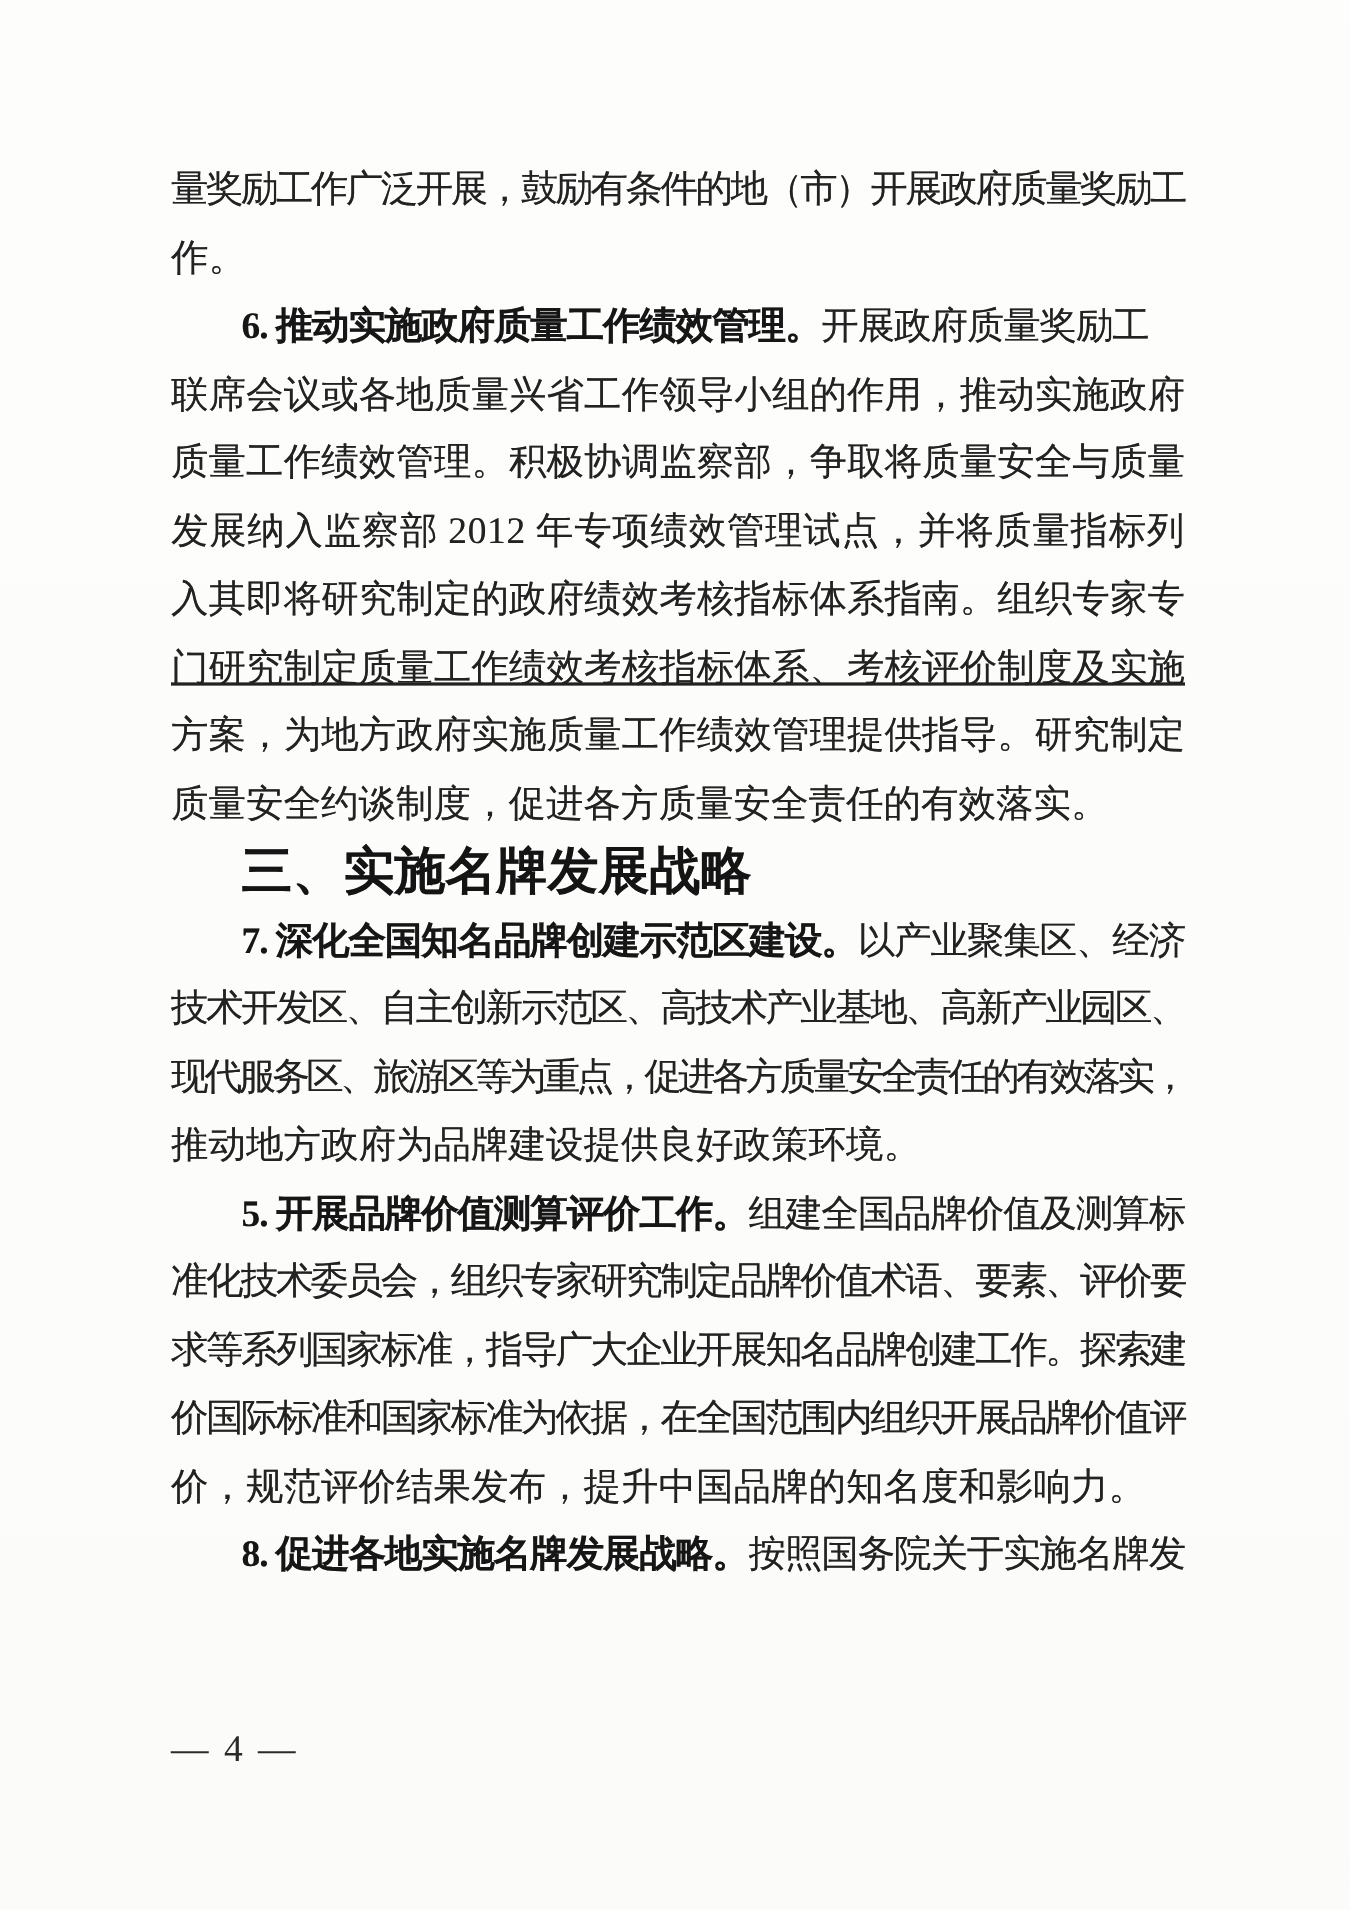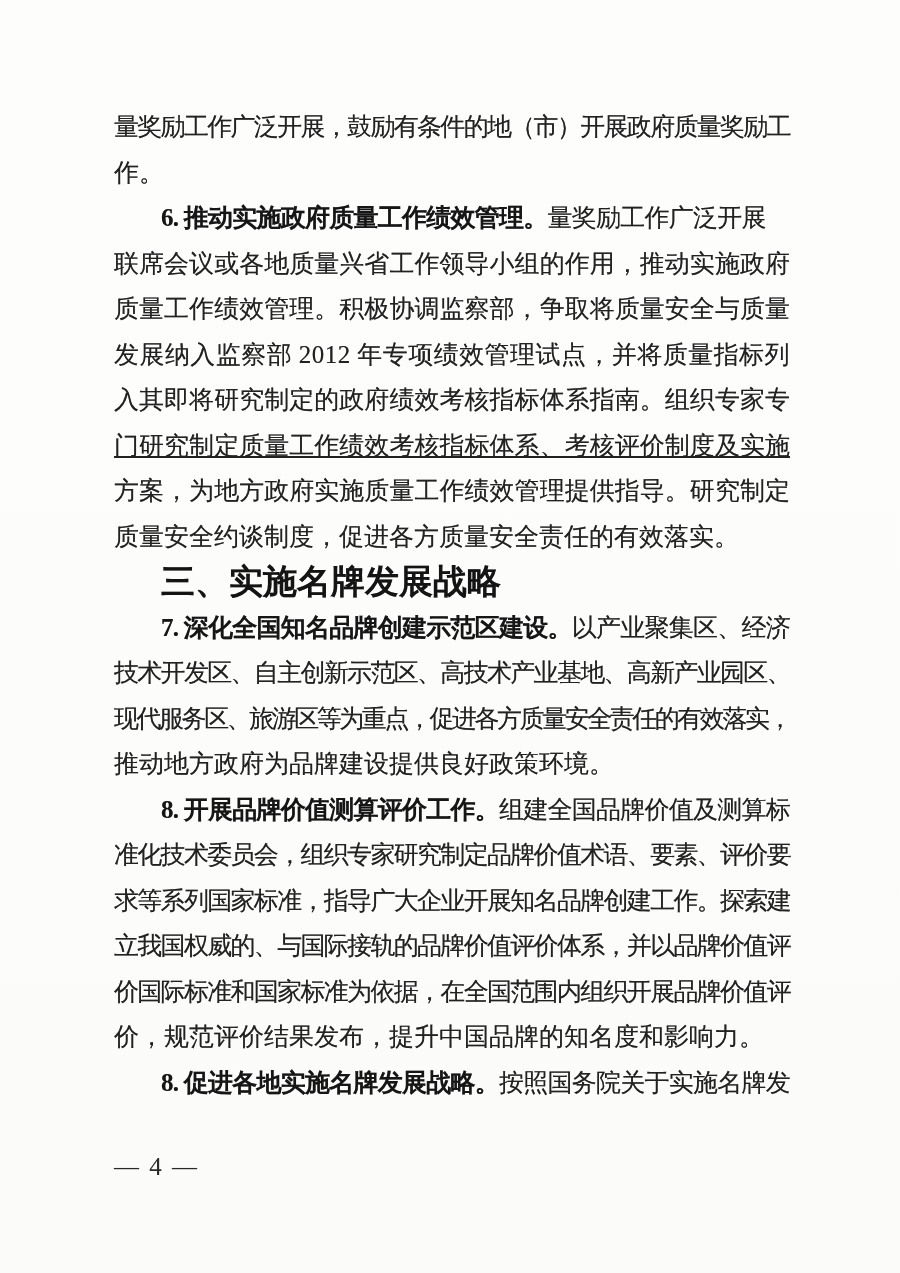--- a/index.html
+++ b/index.html
@@ -78,7 +78,7 @@
   <div class="doc-body" id="doc-body">
       <div class="text-line" style="letter-spacing: -1.69px;"><span class="seg">量奖励工作广泛开展，鼓励有条件的地（市）开展政府质量奖励工</span></div>
       <div class="text-line"><span class="seg">作。</span></div>
-      <div class="text-line" style="letter-spacing: -0.75px;"><span class="indent-spacer"></span><span class="seg bold">6. 推动实施政府质量工作绩效管理。</span><span class="seg">量奖励工作广泛开展</span></div>
+      <div class="text-line" style="letter-spacing: -0.75px;"><span class="indent-spacer"></span><span class="seg bold">6. 推动实施政府质量工作绩效管理。</span><span class="seg">开展政府质量奖励工</span></div>
       <div class="text-line" style="letter-spacing: 0.037px;"><span class="seg">联席会议或各地质量兴省工作领导小组的作用，推动实施政府</span></div>
       <div class="text-line" style="letter-spacing: 0.037px;"><span class="seg">质量工作绩效管理。积极协调监察部，争取将质量安全与质量</span></div>
       <div class="text-line" style="letter-spacing: 0.45px;"><span class="seg">发展纳入监察部 2012 年专项绩效管理试点，并将质量指标列</span></div>

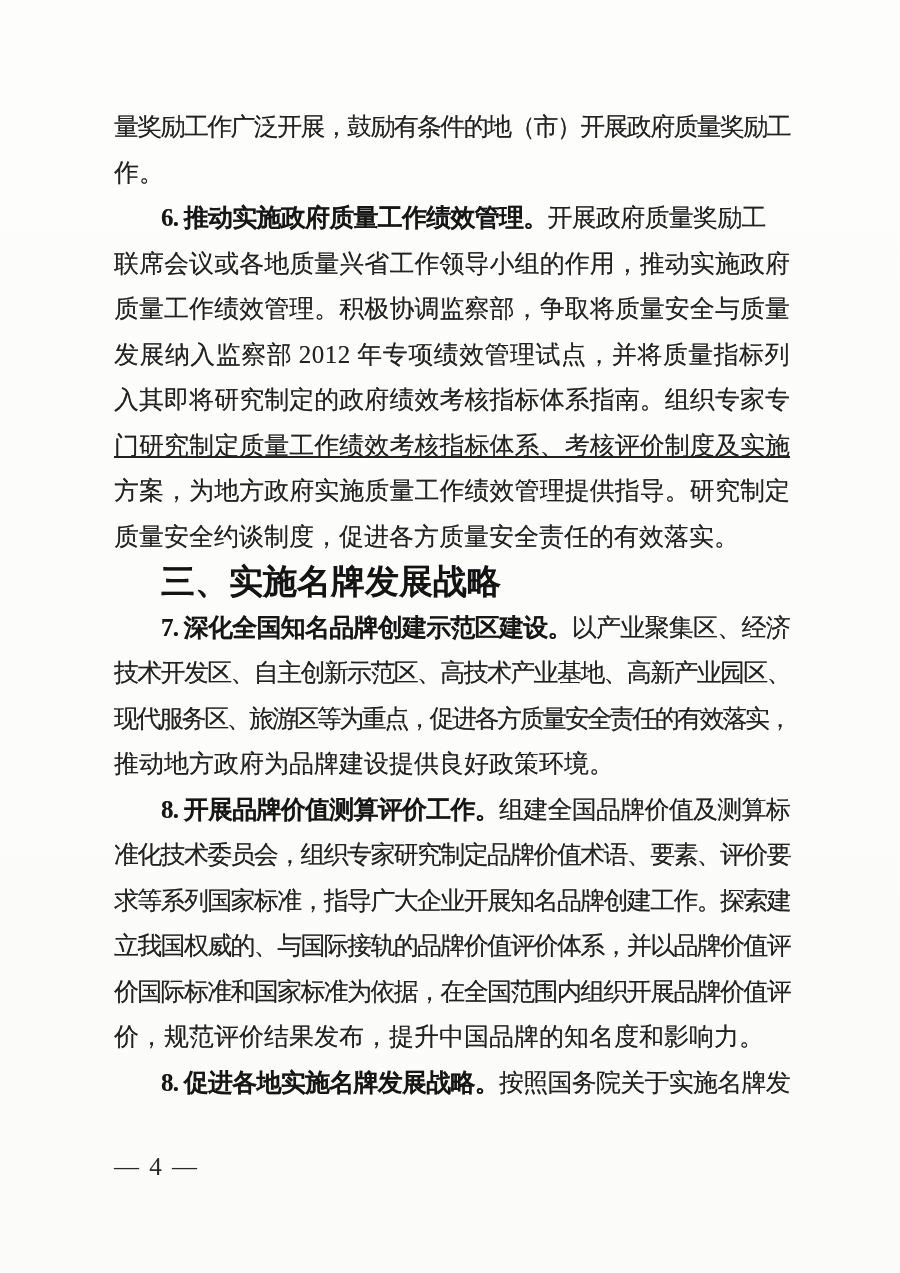--- a/index.html
+++ b/index.html
@@ -91,7 +91,7 @@
       <div class="text-line" style="letter-spacing: -1.69px;"><span class="seg">技术开发区、自主创新示范区、高技术产业基地、高新产业园区、</span></div>
       <div class="text-line" style="letter-spacing: -2.467px;"><span class="seg">现代服务区、旅游区等为重点，促进各方质量安全责任的有效落实，</span></div>
       <div class="text-line"><span class="seg">推动地方政府为品牌建设提供良好政策环境。</span></div>
-      <div class="text-line" style="letter-spacing: -0.75px;"><span class="indent-spacer"></span><span class="seg bold">8. 开展品牌价值测算评价工作。</span><span class="seg">组建全国品牌价值及测算标</span></div>
+      <div class="text-line" style="letter-spacing: -0.75px;"><span class="indent-spacer"></span><span class="seg bold">5. 开展品牌价值测算评价工作。</span><span class="seg">组建全国品牌价值及测算标</span></div>
       <div class="text-line" style="letter-spacing: -1.69px;"><span class="seg">准化技术委员会，组织专家研究制定品牌价值术语、要素、评价要</span></div>
       <div class="text-line" style="letter-spacing: -1.69px;"><span class="seg">求等系列国家标准，指导广大企业开展知名品牌创建工作。探索建</span></div>
       <div class="text-line" style="letter-spacing: -1.69px;"><span class="seg">立我国权威的、与国际接轨的品牌价值评价体系，并以品牌价值评</span></div>

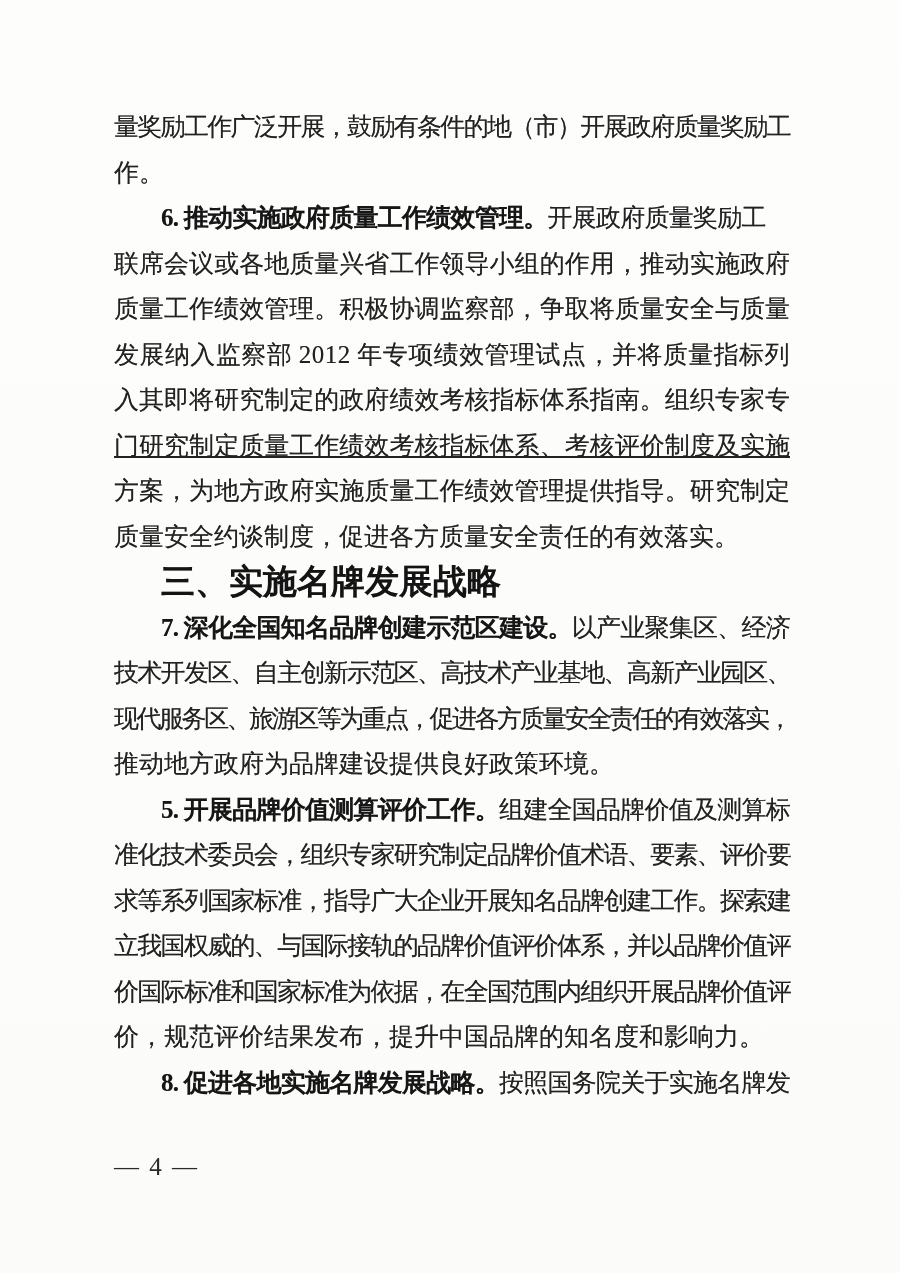--- a/index.html
+++ b/index.html
@@ -94,7 +94,6 @@
       <div class="text-line" style="letter-spacing: -0.75px;"><span class="indent-spacer"></span><span class="seg bold">5. 开展品牌价值测算评价工作。</span><span class="seg">组建全国品牌价值及测算标</span></div>
       <div class="text-line" style="letter-spacing: -1.69px;"><span class="seg">准化技术委员会，组织专家研究制定品牌价值术语、要素、评价要</span></div>
       <div class="text-line" style="letter-spacing: -1.69px;"><span class="seg">求等系列国家标准，指导广大企业开展知名品牌创建工作。探索建</span></div>
-      <div class="text-line" style="letter-spacing: -1.69px;"><span class="seg">立我国权威的、与国际接轨的品牌价值评价体系，并以品牌价值评</span></div>
       <div class="text-line" style="letter-spacing: -1.69px;"><span class="seg">价国际标准和国家标准为依据，在全国范围内组织开展品牌价值评</span></div>
       <div class="text-line"><span class="seg">价，规范评价结果发布，提升中国品牌的知名度和影响力。</span></div>
       <div class="text-line" style="letter-spacing: -0.75px;"><span class="indent-spacer"></span><span class="seg bold">8. 促进各地实施名牌发展战略。</span><span class="seg">按照国务院关于实施名牌发</span></div>

